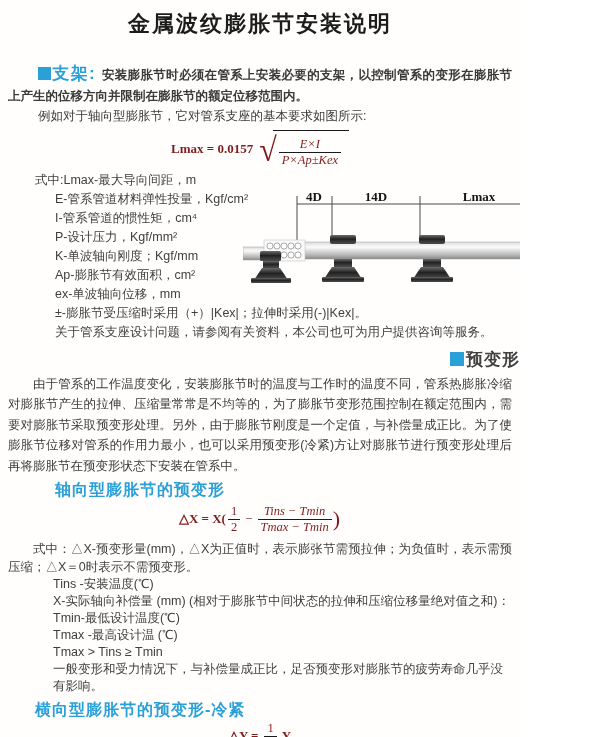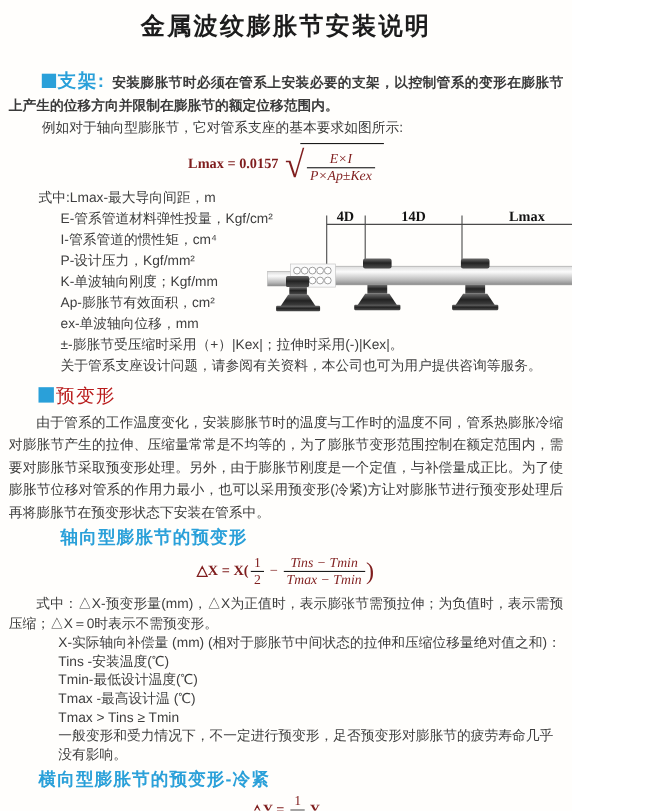--- a/index.html
+++ b/index.html
@@ -46,7 +46,7 @@
   .def.di{margin-left:47px;}
   .def.note{margin-left:47px;}
   
-  .sec-h2{margin:7px 0 0 35px;font-size:17px;line-height:22px;font-weight:normal;color:#b91c1c;letter-spacing:1px;}
+  .sec-h2{margin:7px 0 0 35px;font-size:17px;line-height:22px;font-weight:bold;color:#404040;letter-spacing:1px;text-align:right;}
   .sec-h2 .sq-bullet{margin-right:2px;width:14px;height:14px;}
   .sub-h3{margin:4px 0 0 55px;font-size:16px;line-height:20px;font-weight:bold;color:#2aa0d9;letter-spacing:1px;}
   .sub-h3.lat{margin:5px 0 0 35px;}

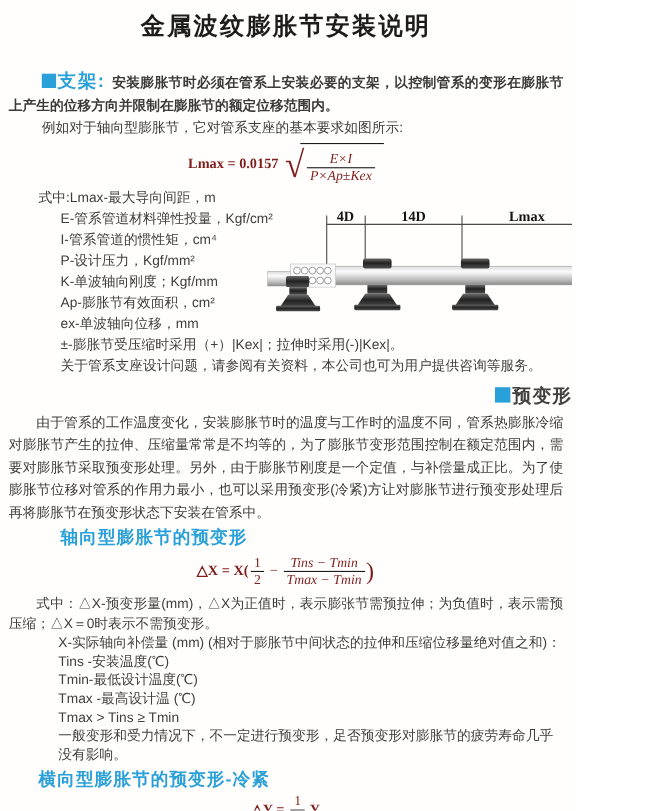--- a/index.html
+++ b/index.html
@@ -188,8 +188,8 @@
   </div>
 
   <p class="axl0">式中：△X-预变形量(mm)，△X为正值时，表示膨张节需预拉伸；为负值时，表示需预压缩；△X＝0时表示不需预变形。</p>
+  <p class="axl">Tins -安装温度(℃)</p>
   <p class="axl">X-实际轴向补偿量 (mm) (相对于膨胀节中间状态的拉伸和压缩位移量绝对值之和)：</p>
-  <p class="axl">Tins -安装温度(℃)</p>
   <p class="axl">Tmin-最低设计温度(℃)</p>
   <p class="axl">Tmax -最高设计温 (℃)</p>
   <p class="axl">Tmax &gt; Tins ≥ Tmin</p>

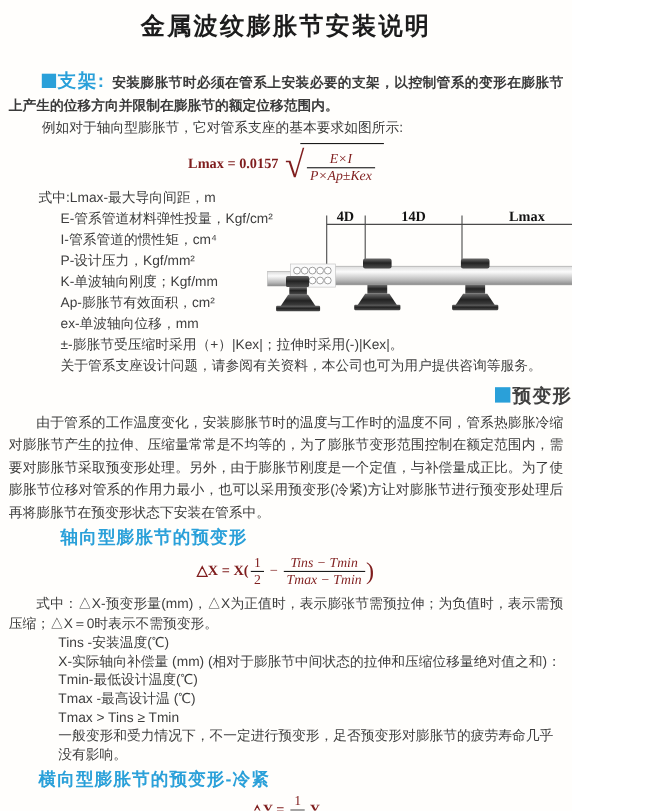--- a/index.html
+++ b/index.html
@@ -193,7 +193,7 @@
   <p class="axl">Tmin-最低设计温度(℃)</p>
   <p class="axl">Tmax -最高设计温 (℃)</p>
   <p class="axl">Tmax &gt; Tins ≥ Tmin</p>
-  <p class="axl">一般变形和受力情况下，不一定进行预变形，足否预变形对膨胀节的疲劳寿命几乎没有影响。</p>
+  <p class="axl">一般变形和受力情况下，与补偿量成正比，足否预变形对膨胀节的疲劳寿命几乎没有影响。</p>
 
   <h3 class="sub-h3 lat">横向型膨胀节的预变形-冷紧</h3>
 

